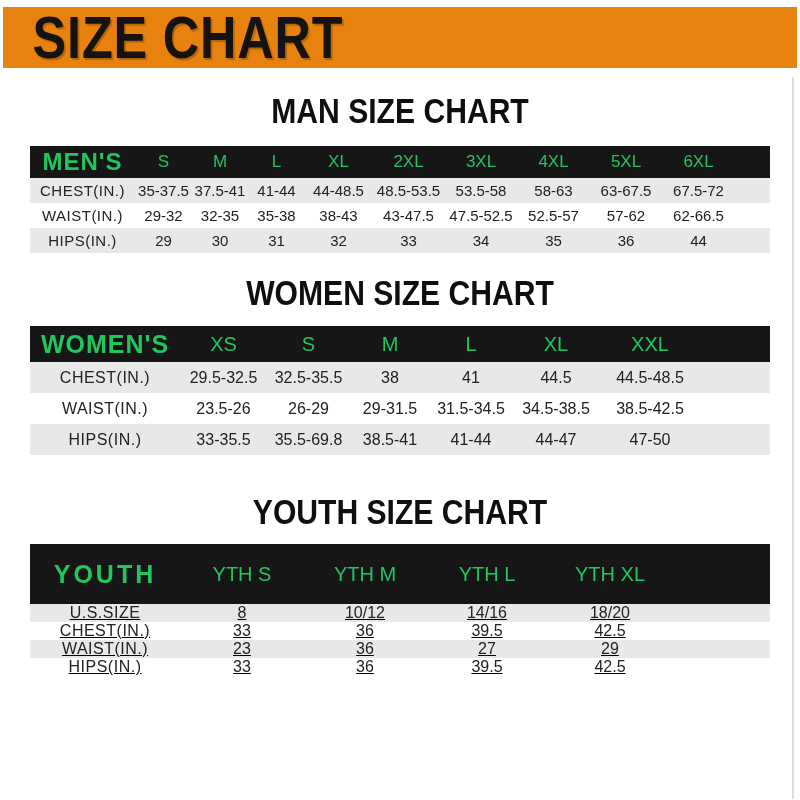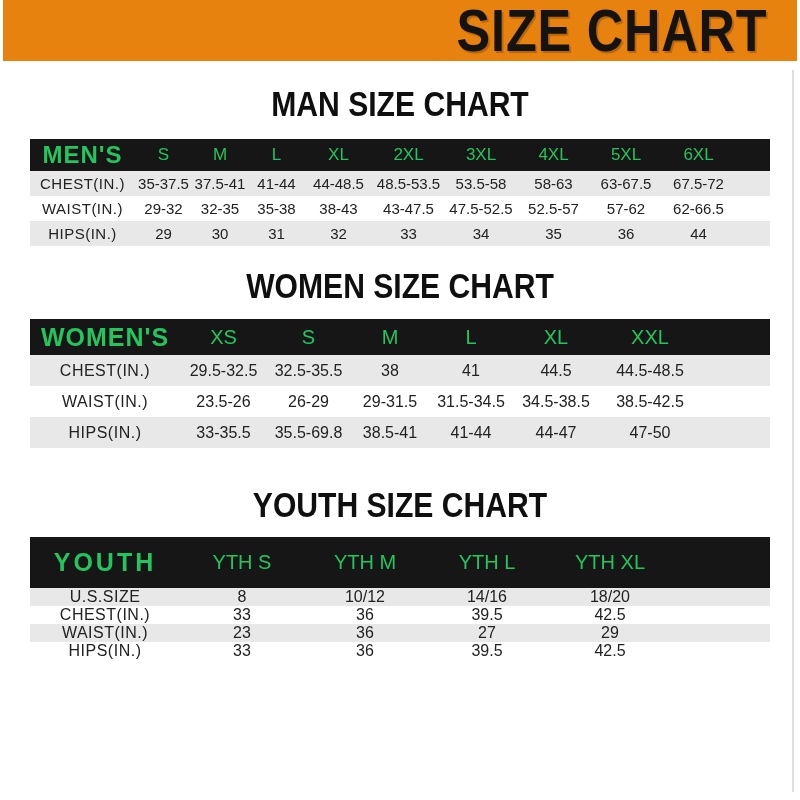--- a/index.html
+++ b/index.html
@@ -11,8 +11,8 @@
     background:#dedede; }
 
   
-  .banner { margin:0 3px 0 3px; height:61px; background:#E8820F;
-            display:flex; align-items:center; justify-content:flex-end; }
+  .banner { margin:7px 3px 0 3px; height:61px; background:#E8820F;
+            display:flex; align-items:center; justify-content:flex-start; }
   .banner-title { display:inline-block; font-size:60px; font-weight:bold;
                   color:#151310; line-height:1; letter-spacing:1px;
                   transform:scaleX(0.84); white-space:nowrap;

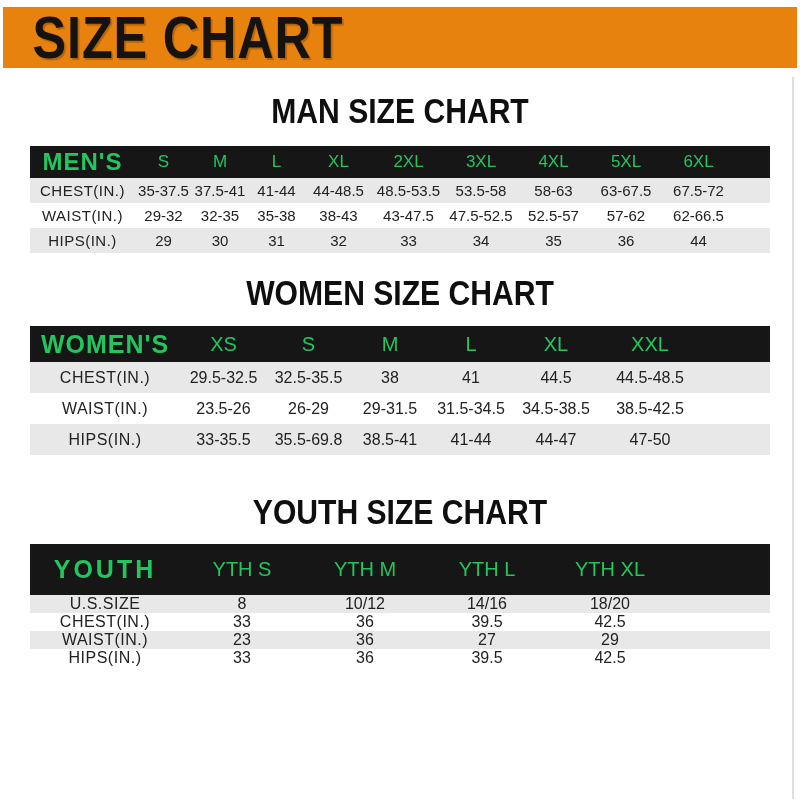--- a/index.html
+++ b/index.html
@@ -53,7 +53,7 @@
   .t-women .size-head  { font-size:20px; }
 
   .t-youth { margin-top:15px; font-size:16px; }
-  .t-youth thead tr { height:51px; }
+  .t-youth thead tr { height:60px; }
   .t-youth tbody tr { height:14px; }
   .t-youth .label-head { font-size:25px; letter-spacing:3px; }
   .t-youth .size-head  { font-size:20px; }

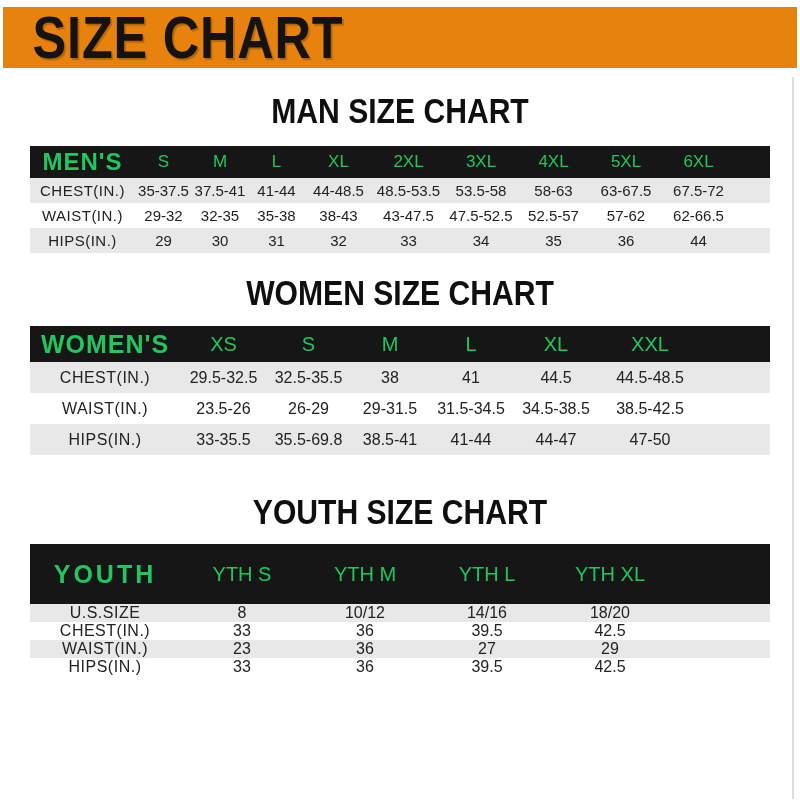--- a/index.html
+++ b/index.html
@@ -54,7 +54,7 @@
 
   .t-youth { margin-top:15px; font-size:16px; }
   .t-youth thead tr { height:60px; }
-  .t-youth tbody tr { height:14px; }
+  .t-youth tbody tr { height:14px;text-decoration:underline; }
   .t-youth .label-head { font-size:25px; letter-spacing:3px; }
   .t-youth .size-head  { font-size:20px; }
 

